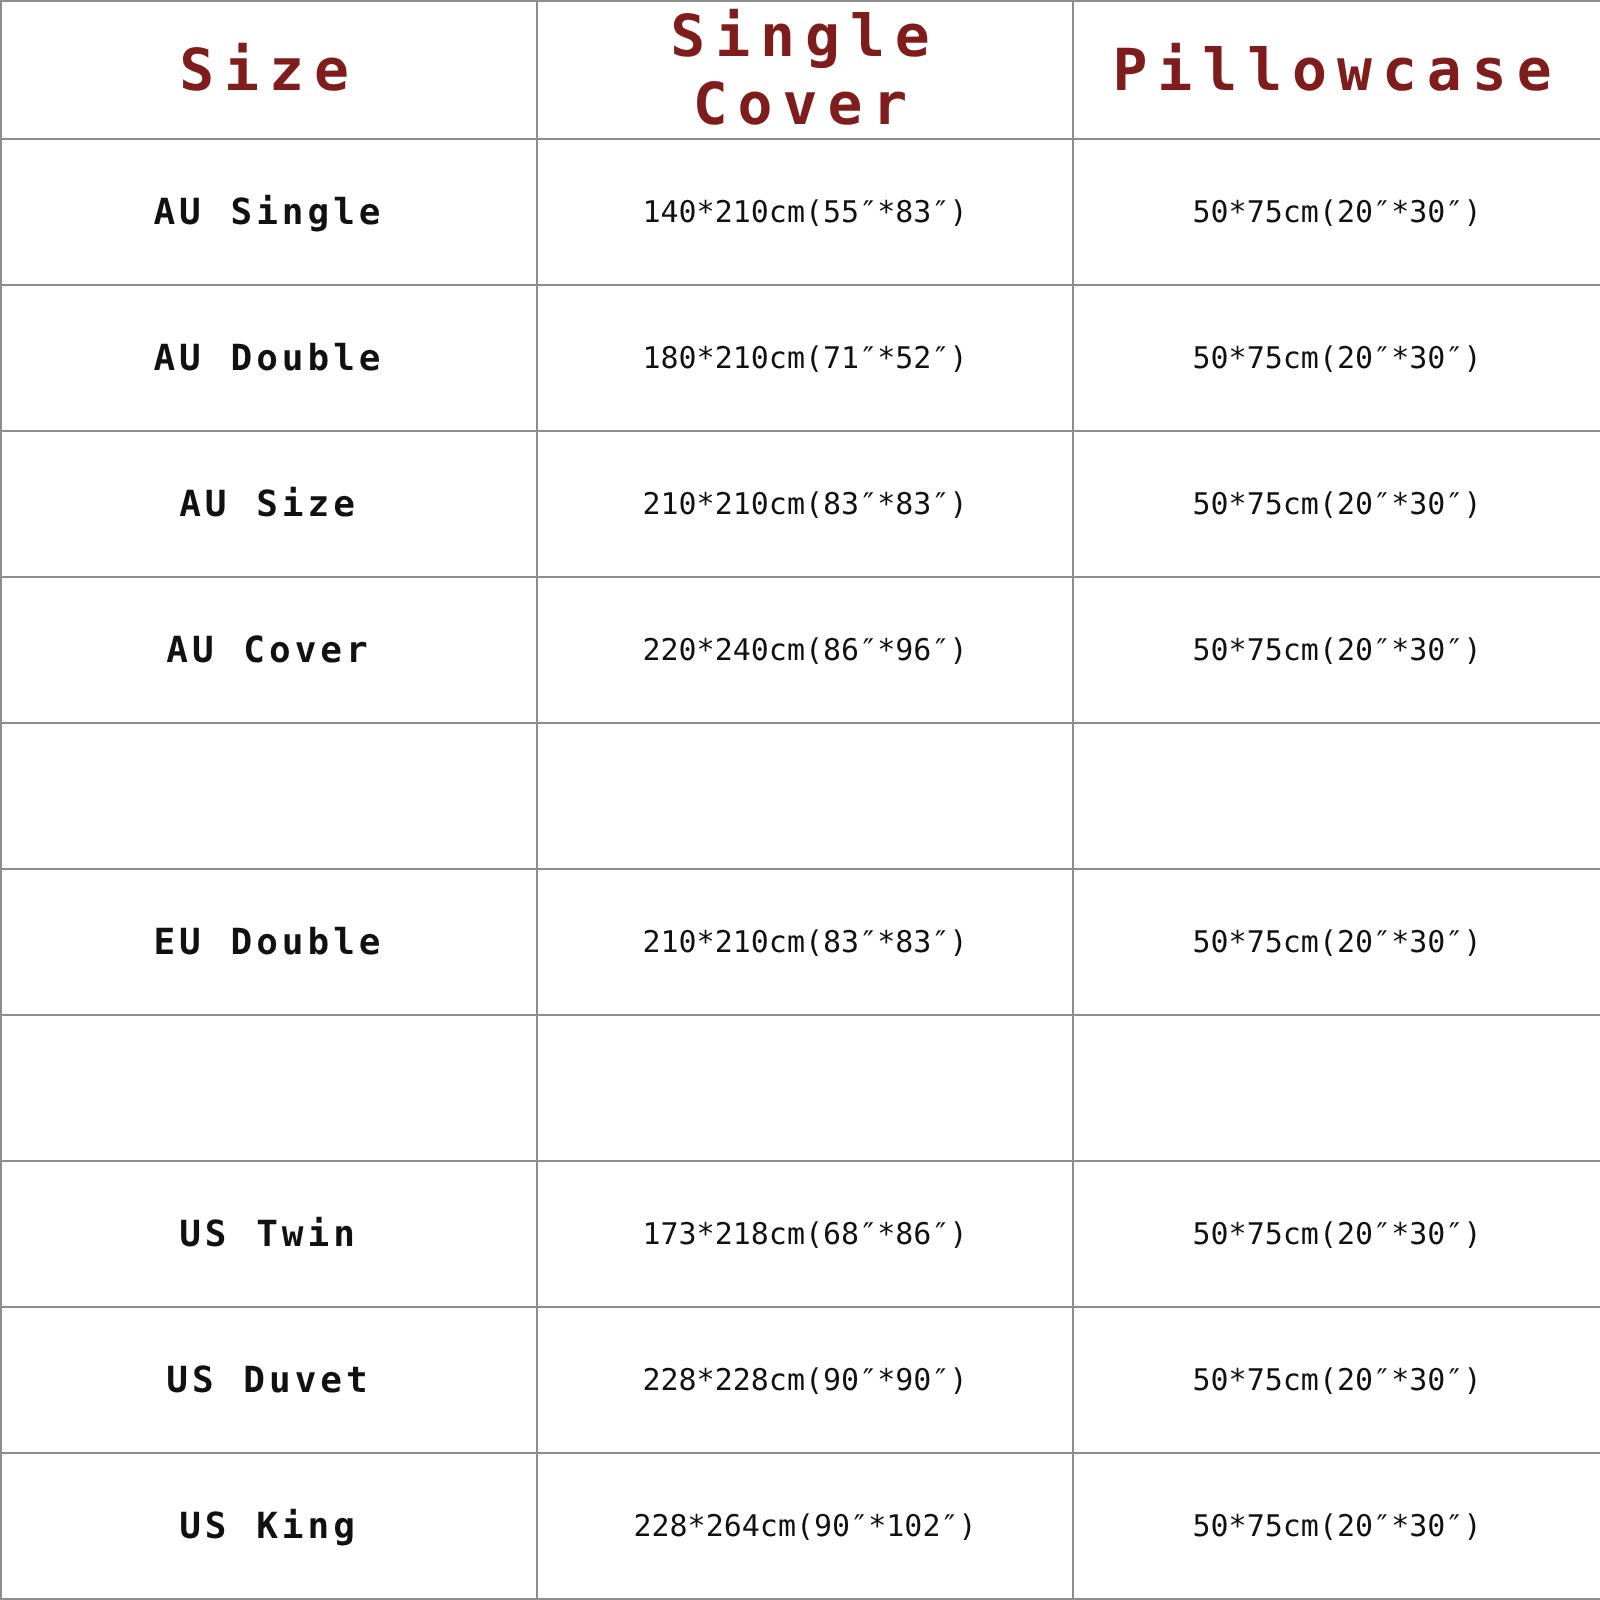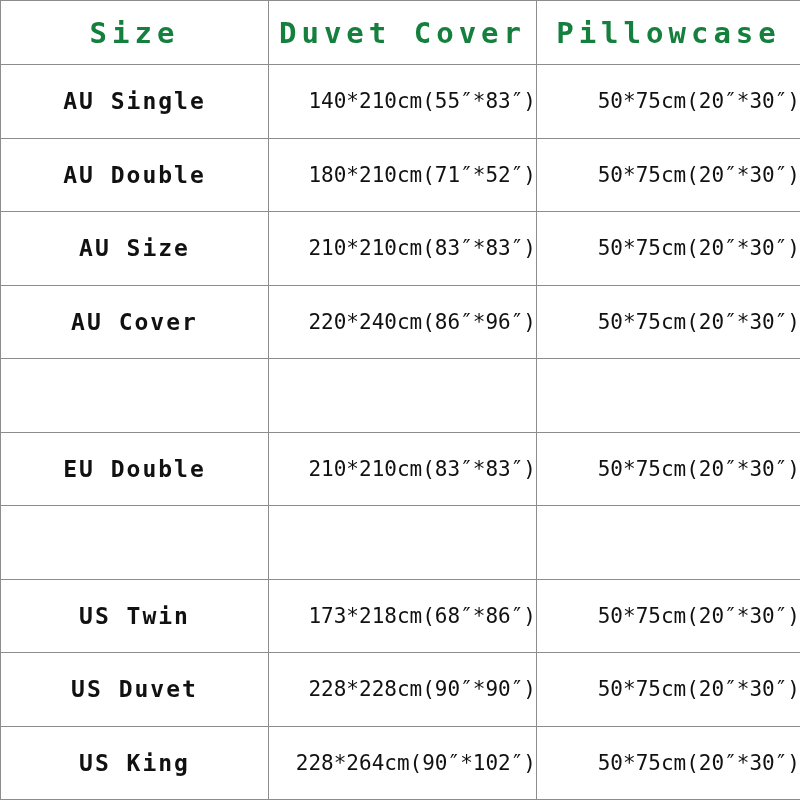--- a/index.html
+++ b/index.html
@@ -33,7 +33,7 @@
   }
   thead th {
     background: #a8a8a8;
-    color: #15803d;
+    color: #7f1d1d;
     height: 63px;
     font-weight: bold;
     font-size: 29px;

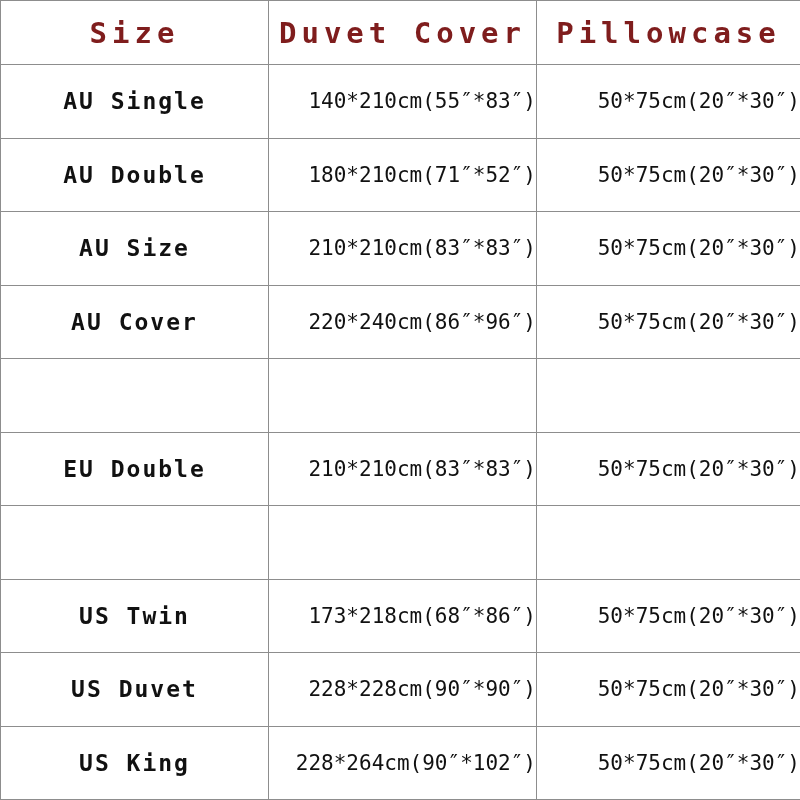--- a/index.html
+++ b/index.html
@@ -72,7 +72,7 @@
   <thead>
     <tr>
       <th>Size</th>
-      <th>Duvet Cover</th>
+      <th>Single Cover</th>
       <th>Pillowcase</th>
     </tr>
   </thead>

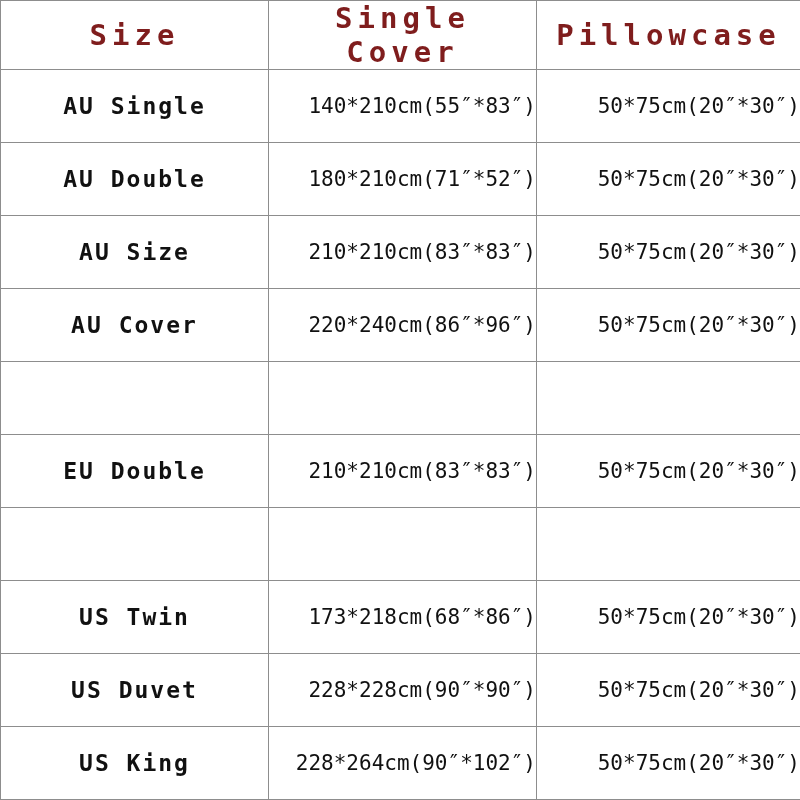--- a/index.html
+++ b/index.html
@@ -44,7 +44,7 @@
   td.cell-size {
     text-align: center;
     font-weight: bold;
-    font-size: 23px;
+    font-size: 18px;
     letter-spacing: 2px;
   }
   td.cell-duvet,

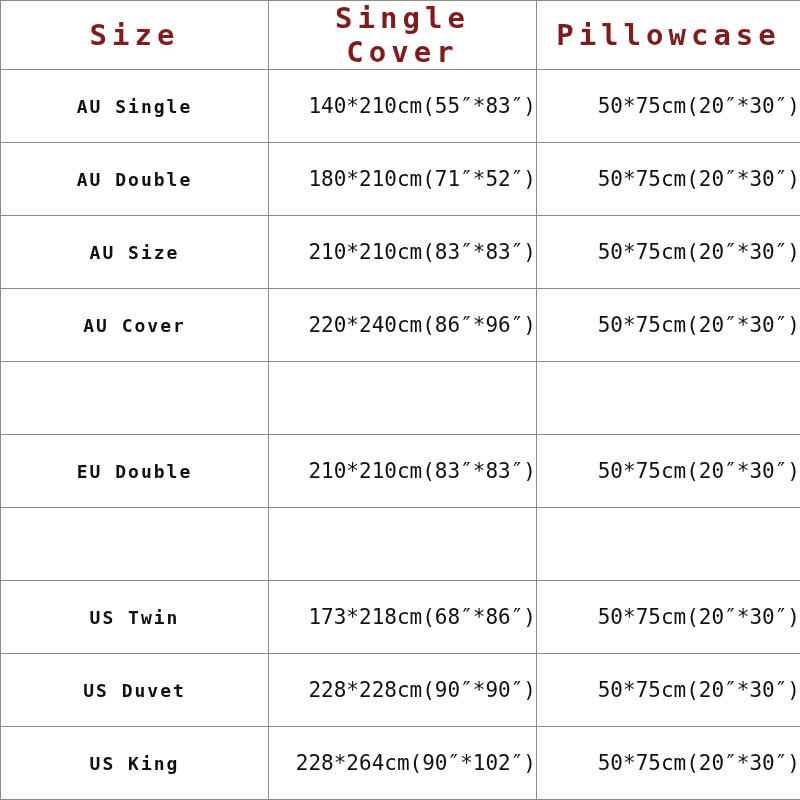--- a/index.html
+++ b/index.html
@@ -49,8 +49,8 @@
   }
   td.cell-duvet,
   td.cell-pillow {
-    text-align: right;
-    font-size: 21px;
+    text-align: center;
+    font-size: 15px;
     padding-left: 6px;
     letter-spacing: 0px;
     white-space: nowrap;

